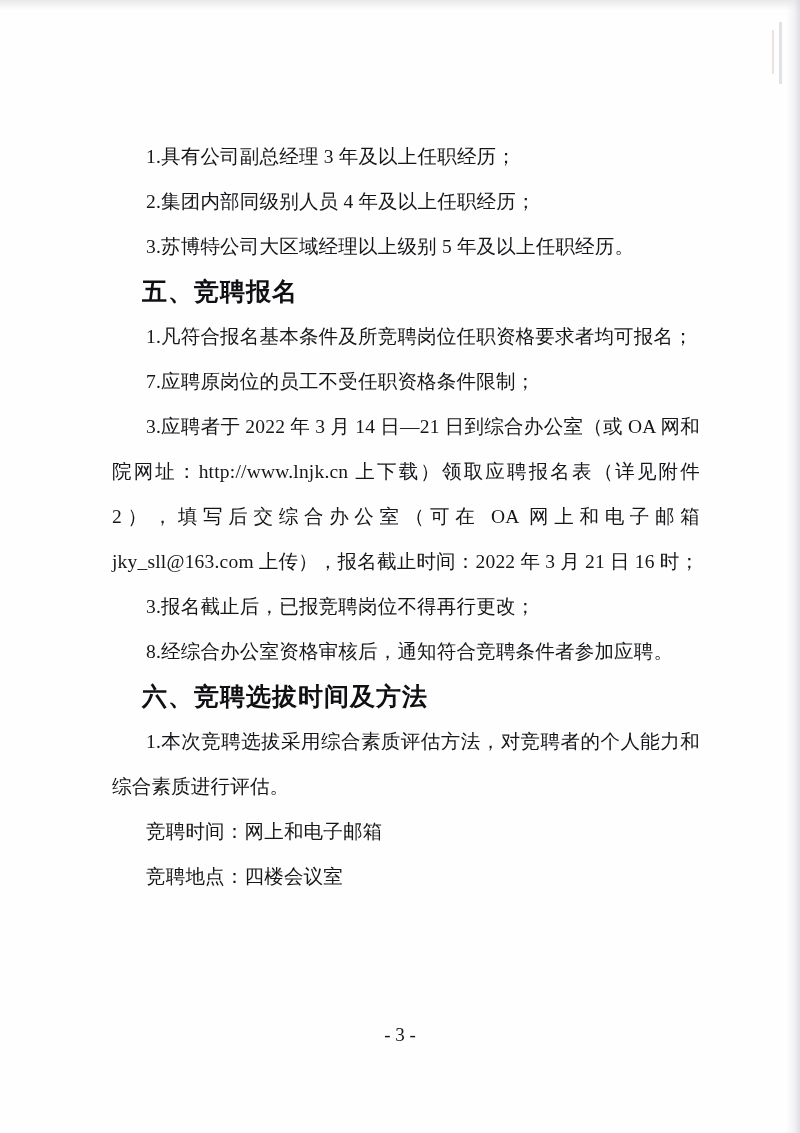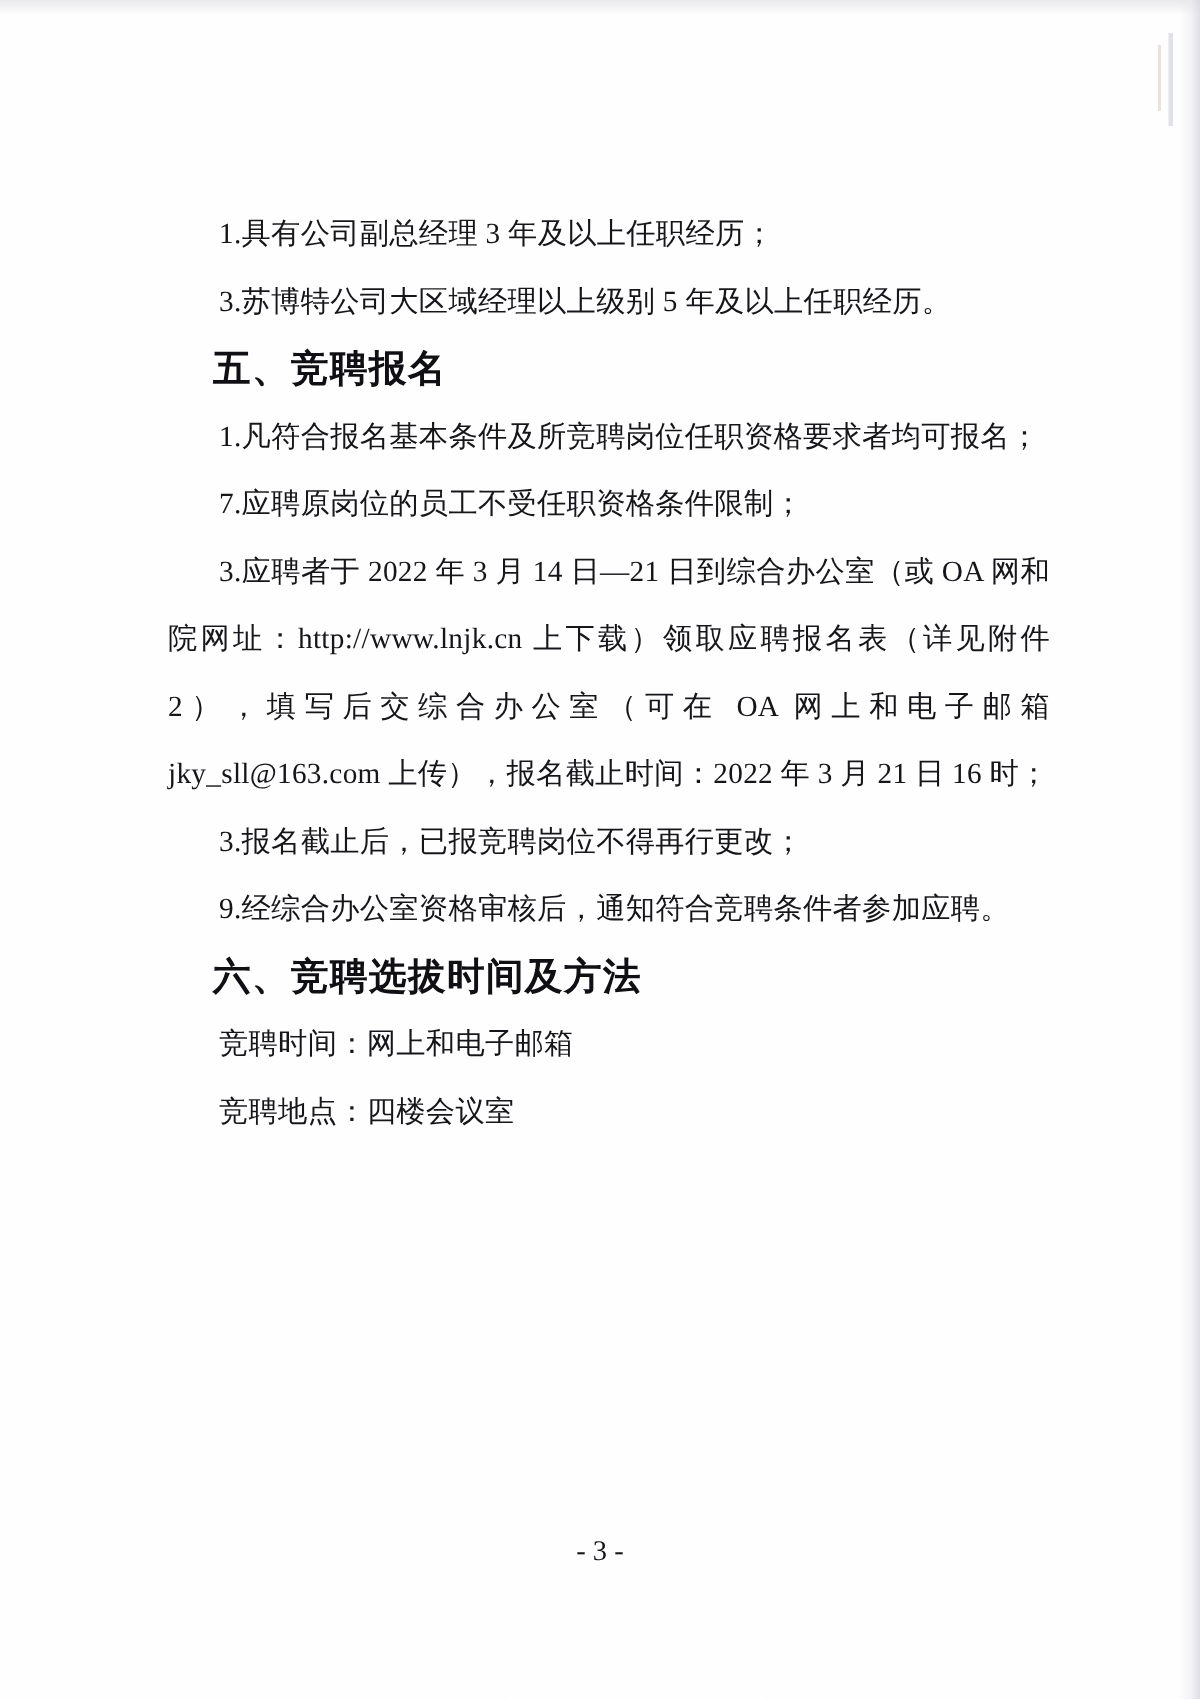--- a/index.html
+++ b/index.html
@@ -102,6 +102,7 @@
   <div class="doc-body">
 
     <p class="para indent">1.具有公司副总经理 3 年及以上任职经历；</p>
+    <p class="para indent">2.集团内部同级别人员 4 年及以上任职经历；</p>
     <p class="para indent">3.苏博特公司大区域经理以上级别 5 年及以上任职经历。</p>
 
     <h2 class="heading">五、竞聘报名</h2>

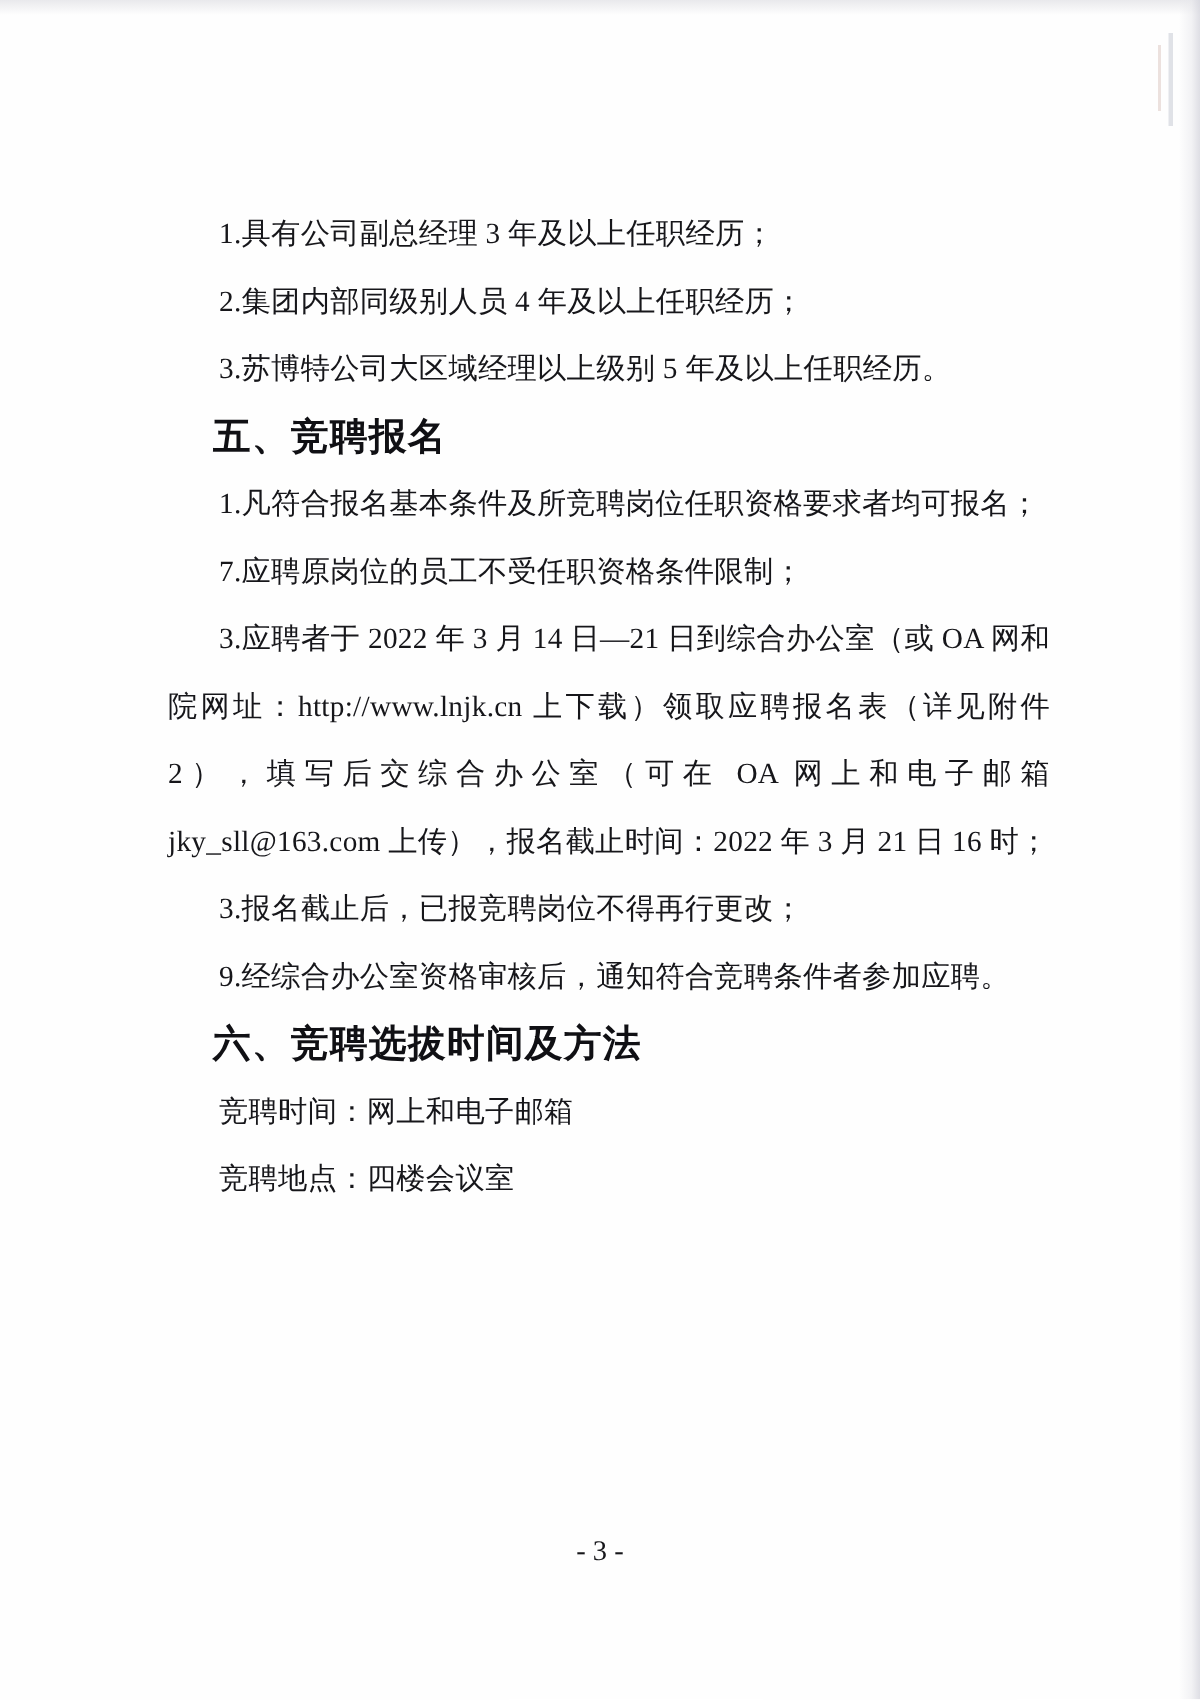--- a/index.html
+++ b/index.html
@@ -111,7 +111,7 @@
     <p class="para indent">7.应聘原岗位的员工不受任职资格条件限制；</p>
     <p class="para indent">3.应聘者于 2022 年 3 月 14 日—21 日到综合办公室（或 OA 网和院网址：http://www.lnjk.cn 上下载）领取应聘报名表（详见附件 2），填写后交综合办公室（可在 OA 网上和电子邮箱 jky_sll@163.com 上传），报名截止时间：2022 年 3 月 21 日 16 时；</p>
     <p class="para indent">3.报名截止后，已报竞聘岗位不得再行更改；</p>
-    <p class="para indent">9.经综合办公室资格审核后，通知符合竞聘条件者参加应聘。</p>
+    <p class="para indent">8.经综合办公室资格审核后，通知符合竞聘条件者参加应聘。</p>
 
     <h2 class="heading">六、竞聘选拔时间及方法</h2>
 

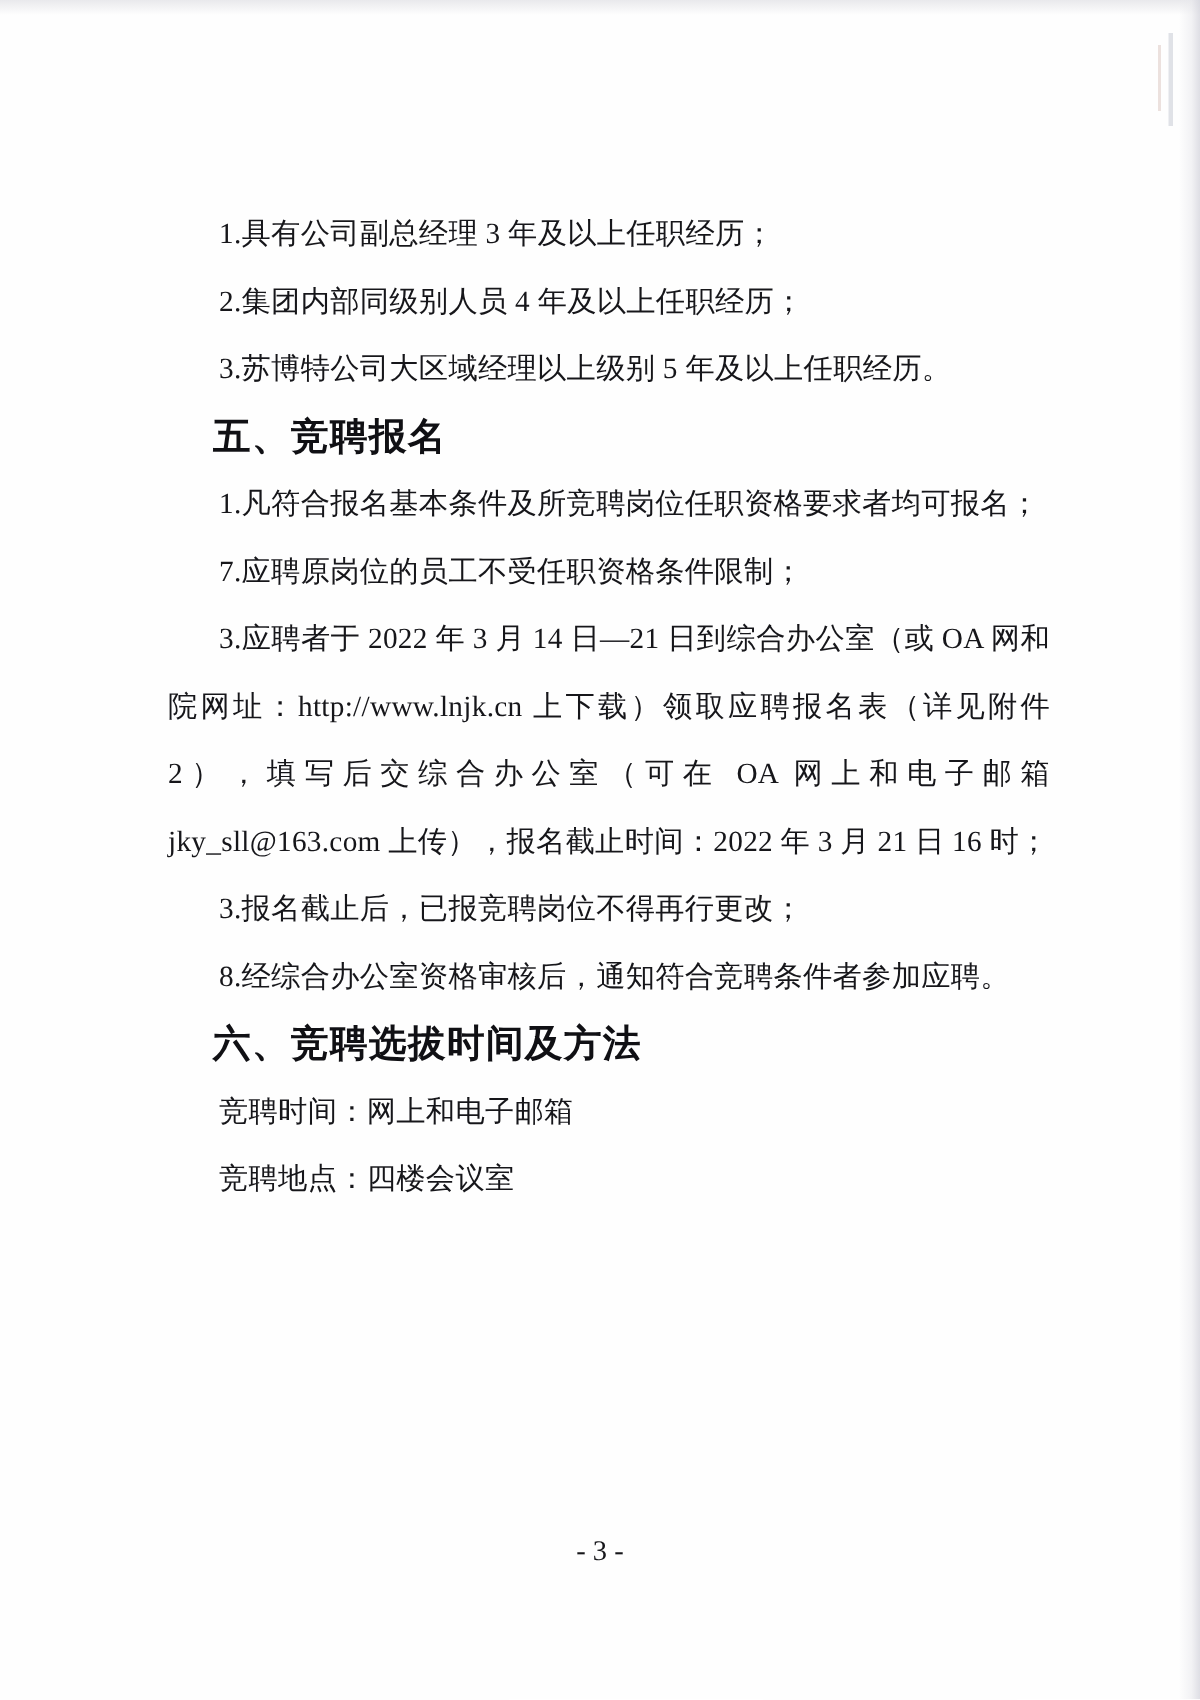--- a/index.html
+++ b/index.html
@@ -115,6 +115,7 @@
 
     <h2 class="heading">六、竞聘选拔时间及方法</h2>
 
+    <p class="para indent">1.本次竞聘选拔采用综合素质评估方法，对竞聘者的个人能力和综合素质进行评估。</p>
     <p class="para indent">竞聘时间：网上和电子邮箱</p>
     <p class="para indent">竞聘地点：四楼会议室</p>
 

